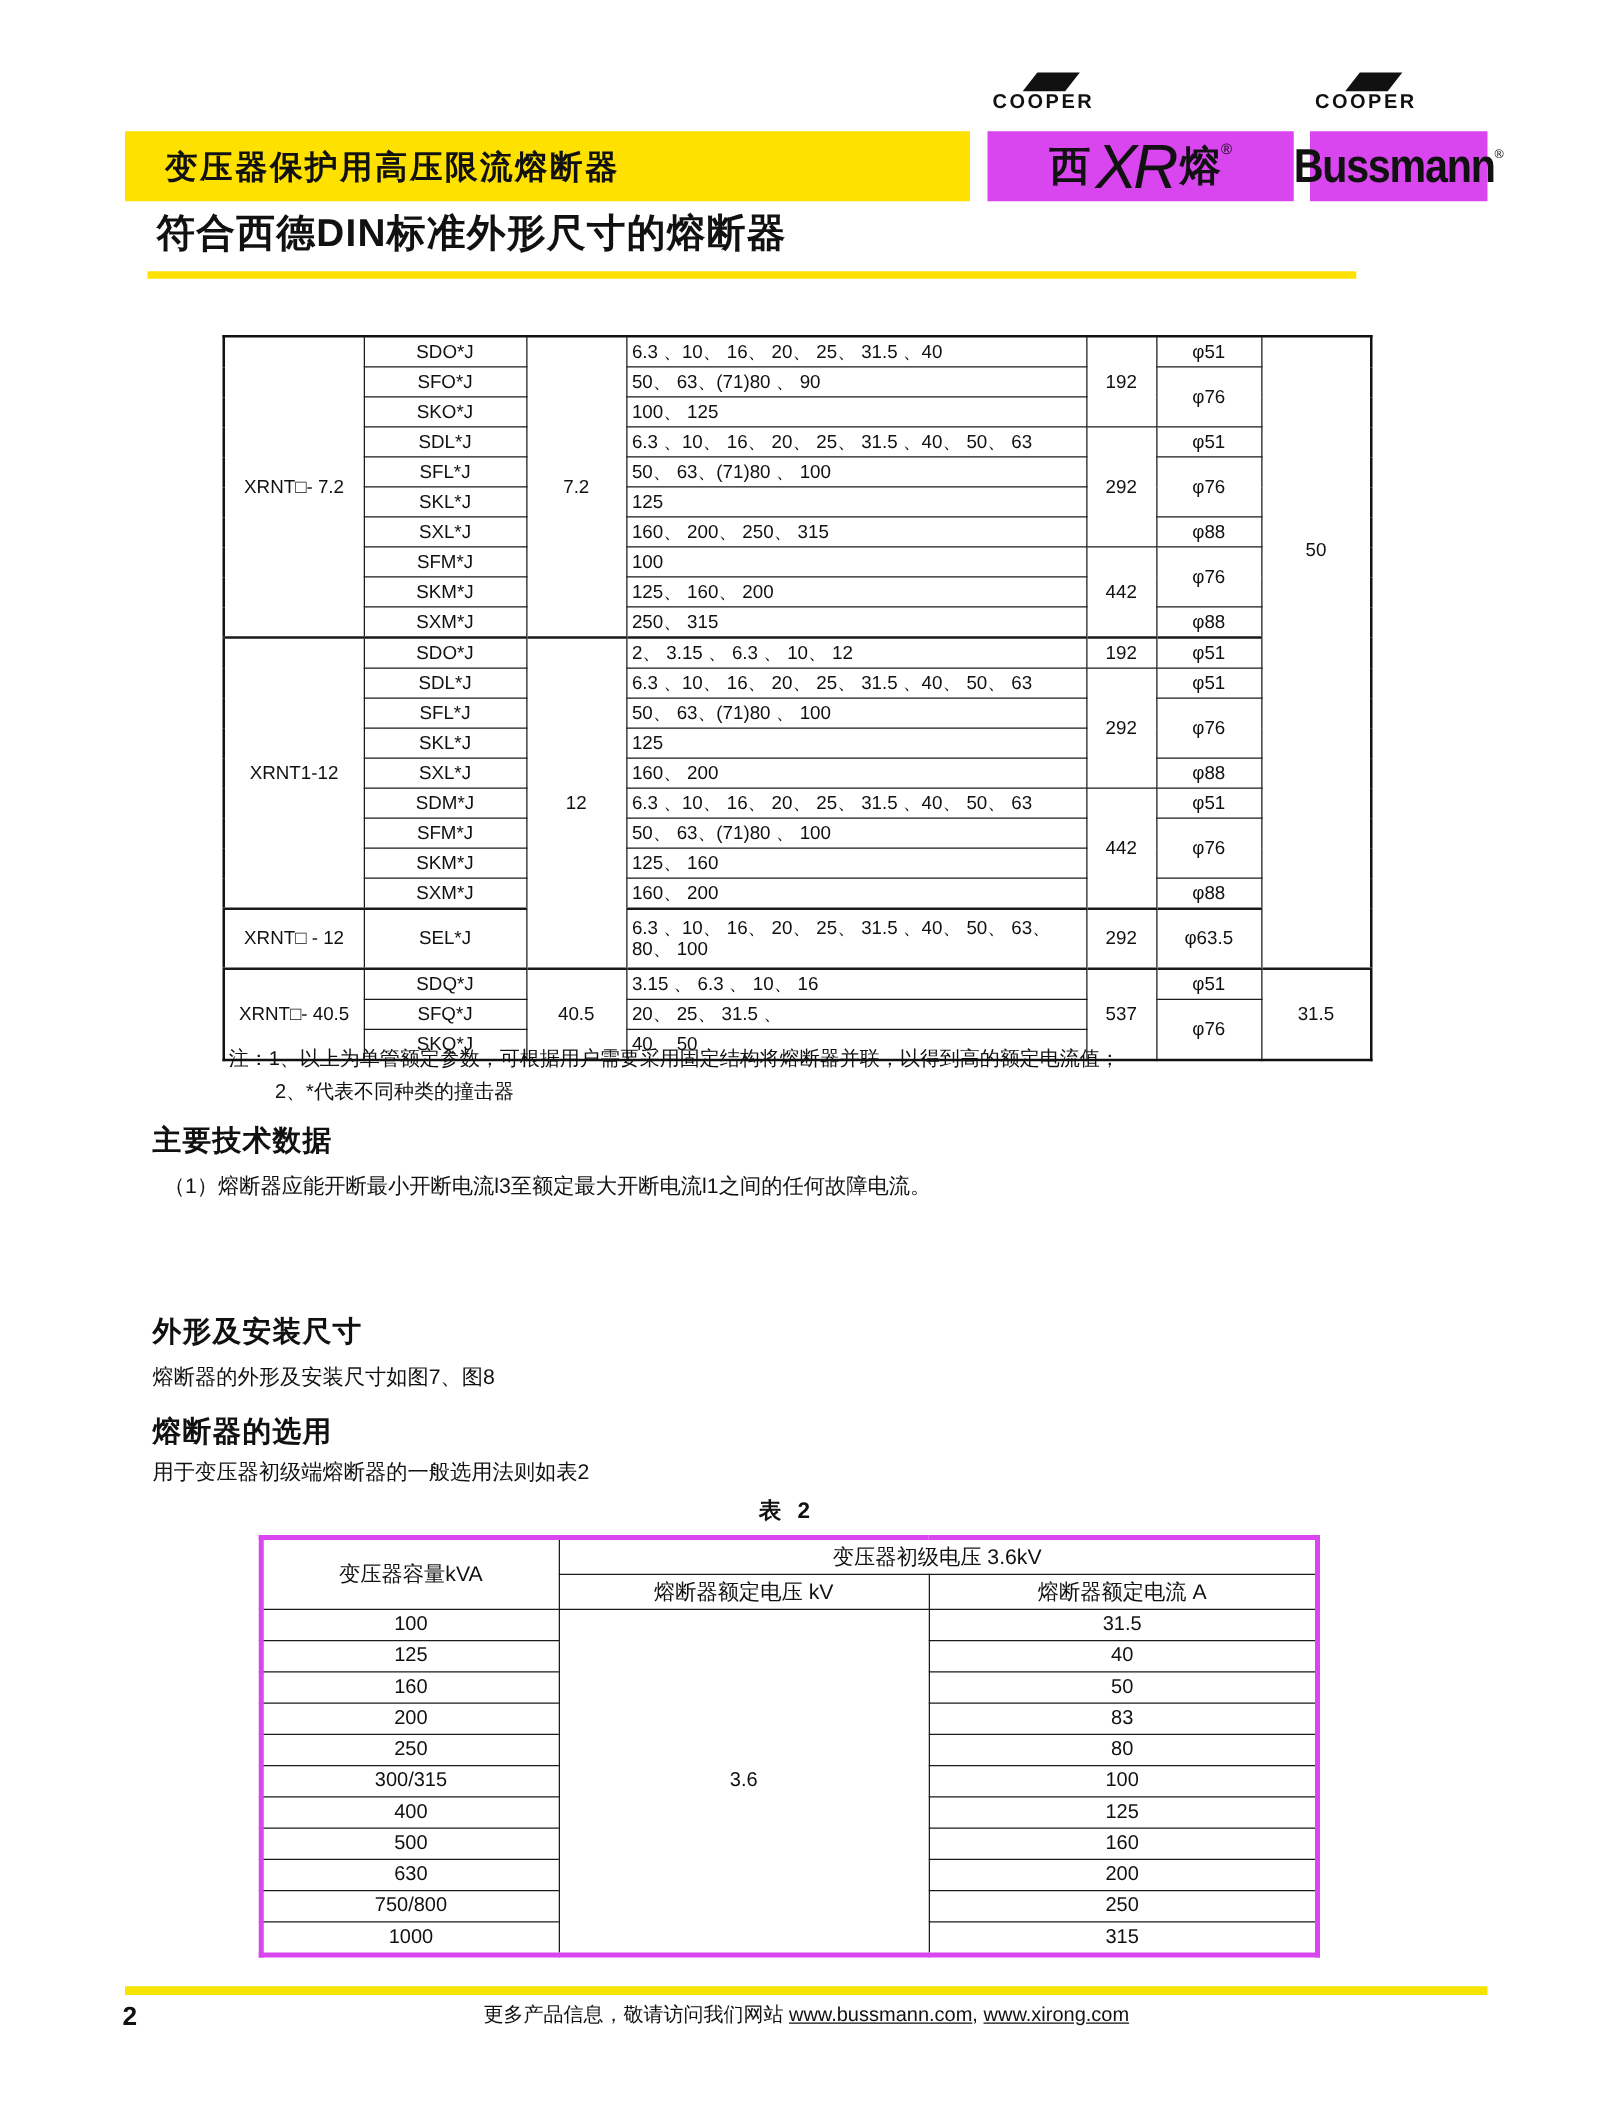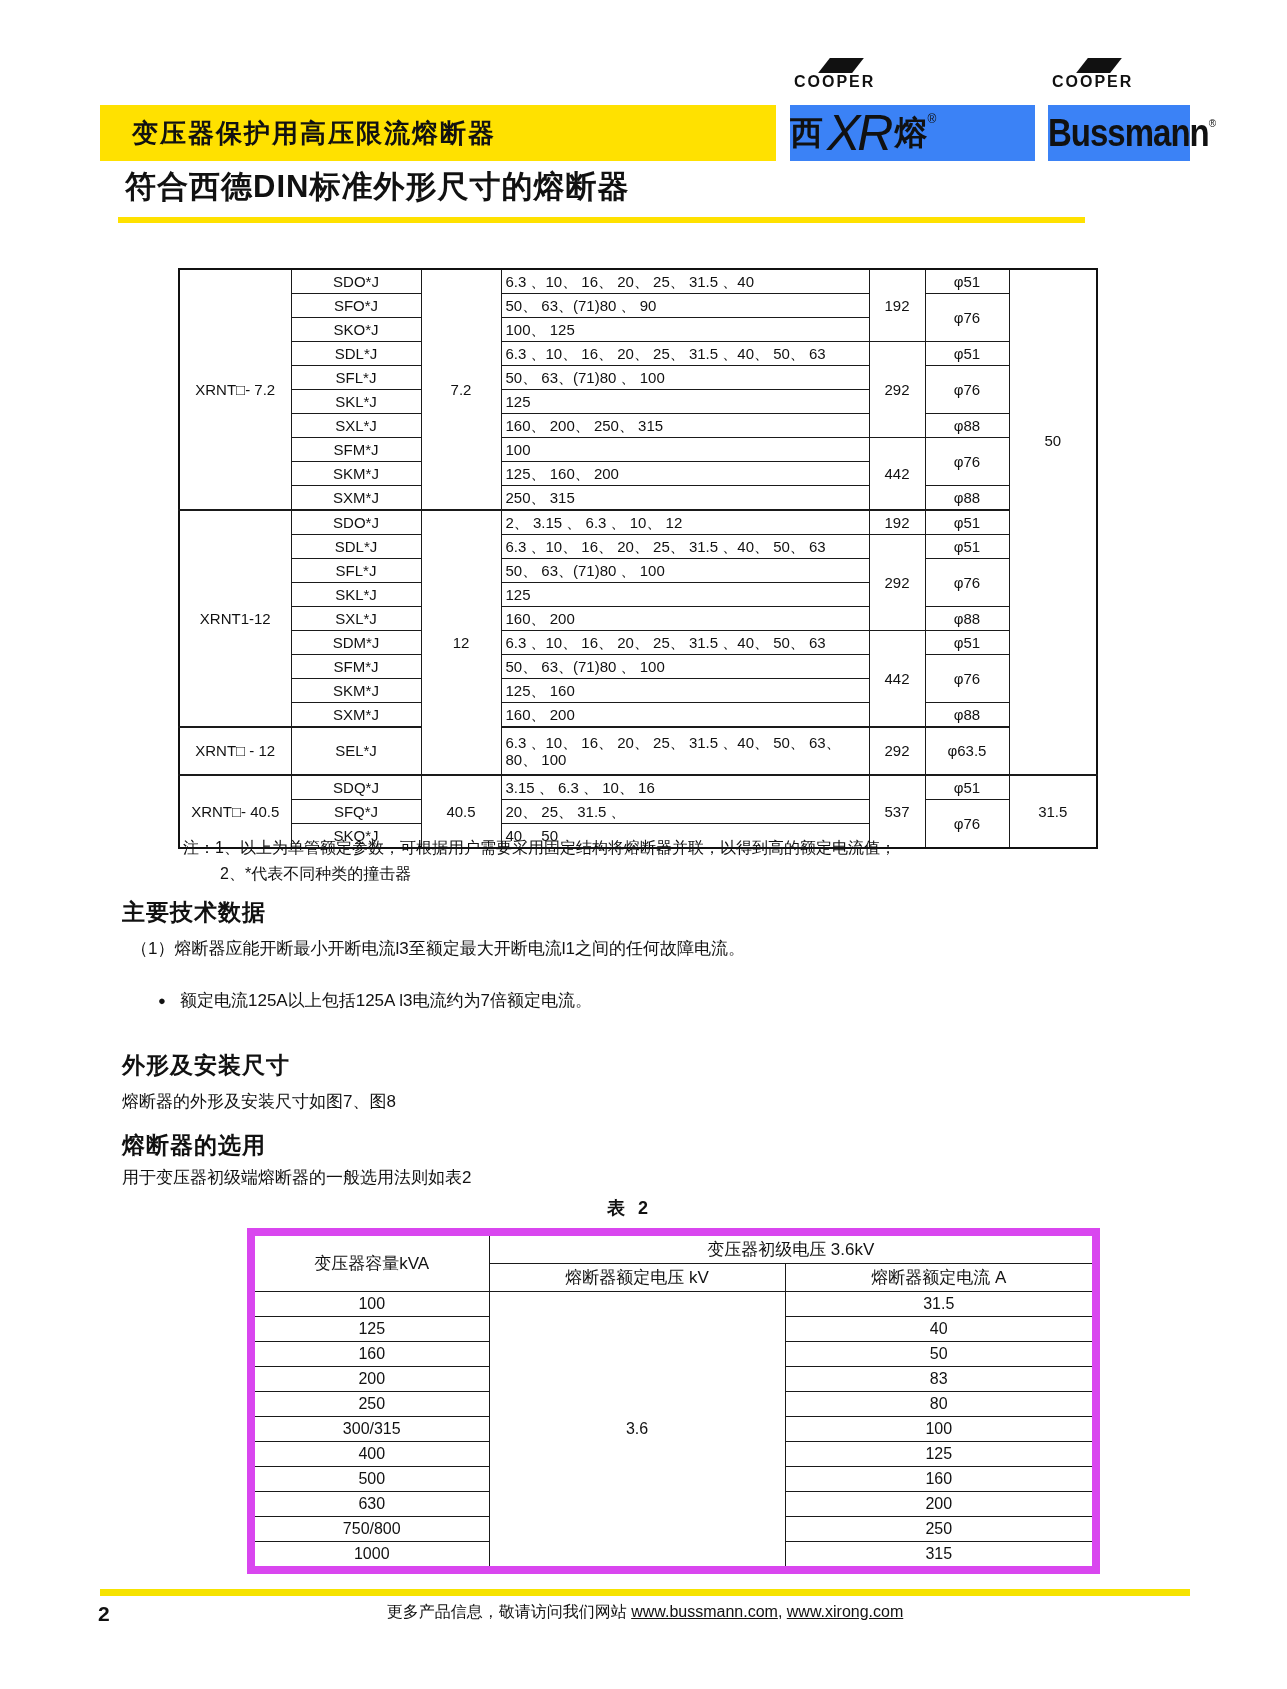--- a/index.html
+++ b/index.html
@@ -16,7 +16,7 @@
   .band-row{position:absolute;left:100px;top:105px;width:1090px;height:56px;display:flex;}
   .band-main{flex:1;background:#ffe100;display:flex;align-items:center;padding-left:32px;
     font-size:26px;font-weight:bold;letter-spacing:2px;color:#111;}
-  .logo-block{background:#3b82f6;position:relative;display:flex;align-items:center;}
+  .logo-block{background:#d946ef;position:relative;display:flex;align-items:center;justify-content:center;}
   .logo-xr{width:245px;margin-left:14px;}
   .logo-buss{width:142px;margin-left:13px;}
   .cooper{position:absolute;top:-47px;left:4px;display:flex;flex-direction:column;align-items:flex-start;}

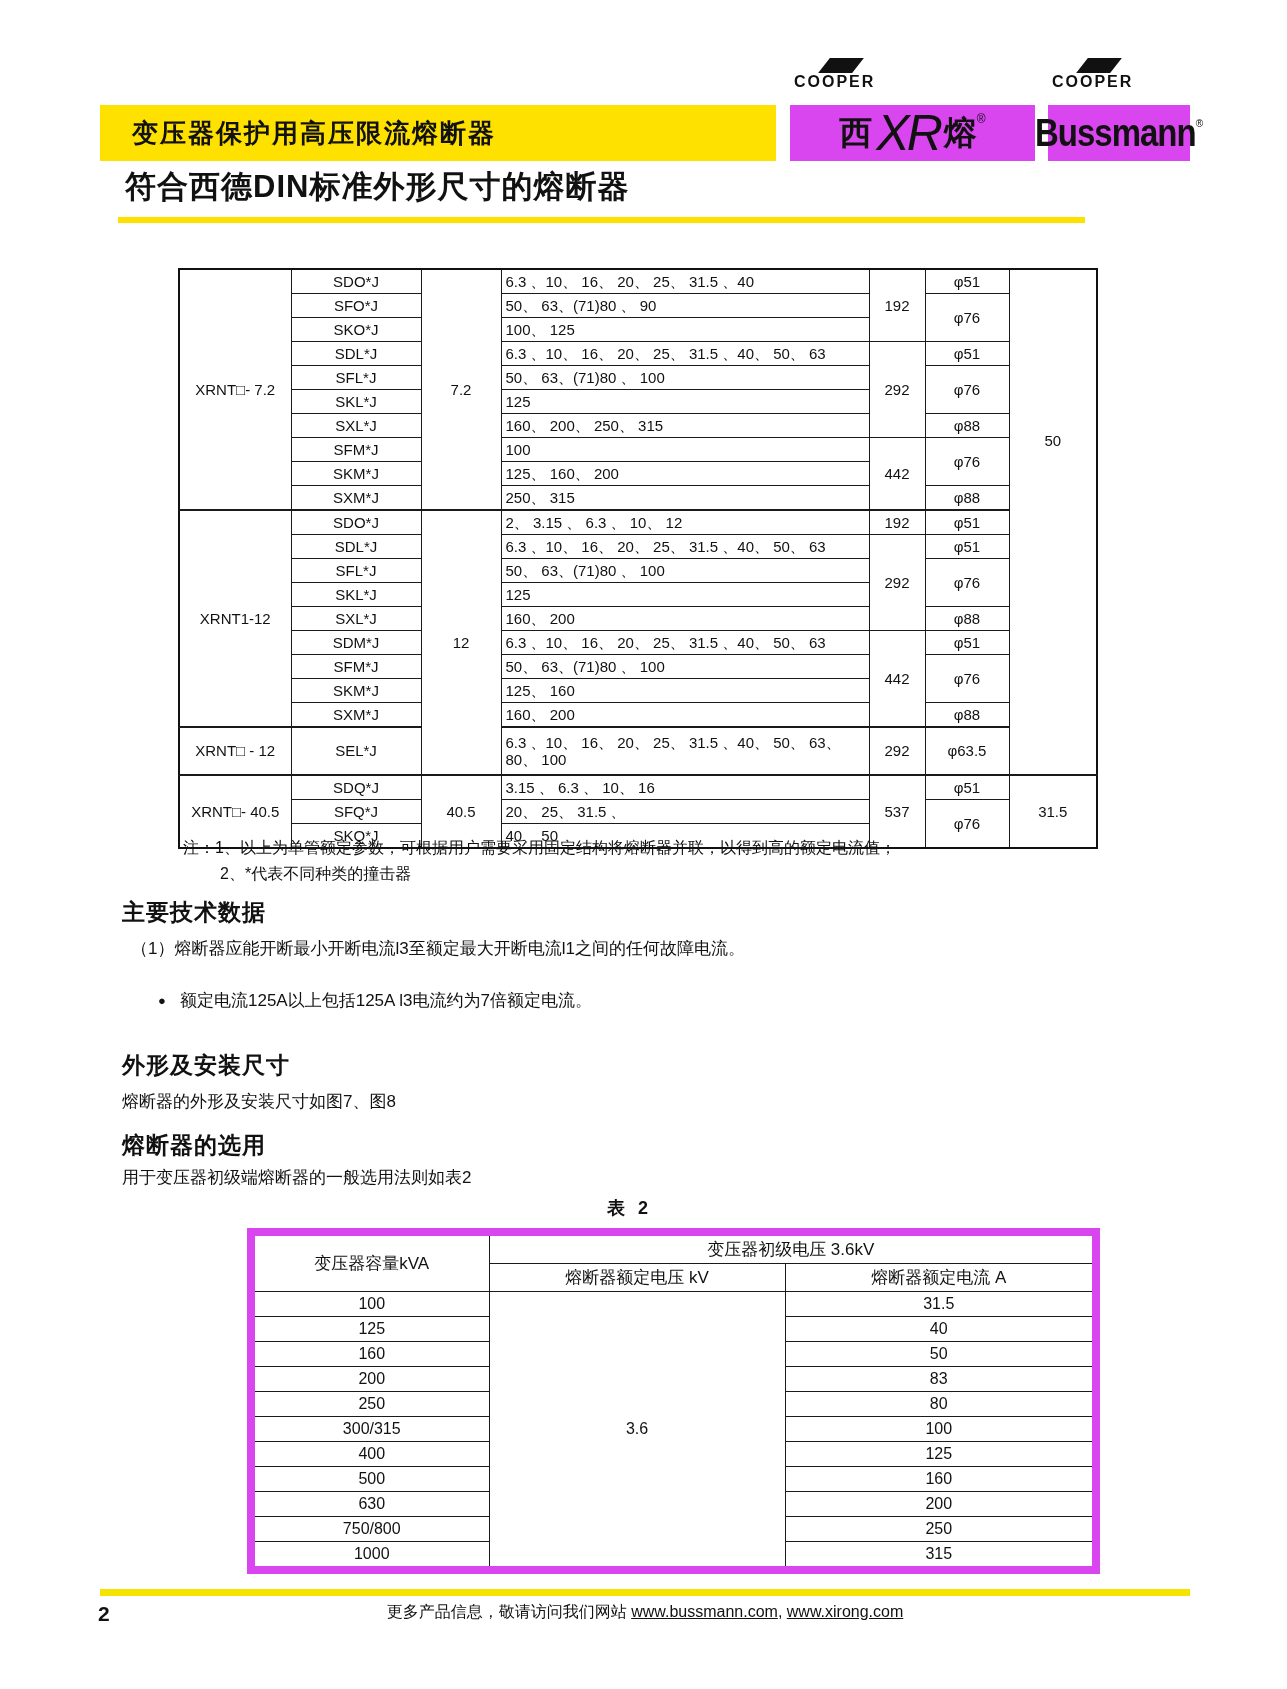--- a/index.html
+++ b/index.html
@@ -238,9 +238,6 @@
 
   <div class="sec-heading" style="left:122px;top:897px;">主要技术数据</div>
   <div class="body-line" style="left:131px;top:937px;">（1）熔断器应能开断最小开断电流l3至额定最大开断电流l1之间的任何故障电流。</div>
-  <div class="bullet-line" style="left:158px;top:989px;">
-    <span class="dot">●</span><span>额定电流125A以上包括125A l3电流约为7倍额定电流。</span>
-  </div>
 
   <div class="sec-heading" style="left:122px;top:1050px;">外形及安装尺寸</div>
   <div class="body-line" style="left:122px;top:1090px;">熔断器的外形及安装尺寸如图7、图8</div>

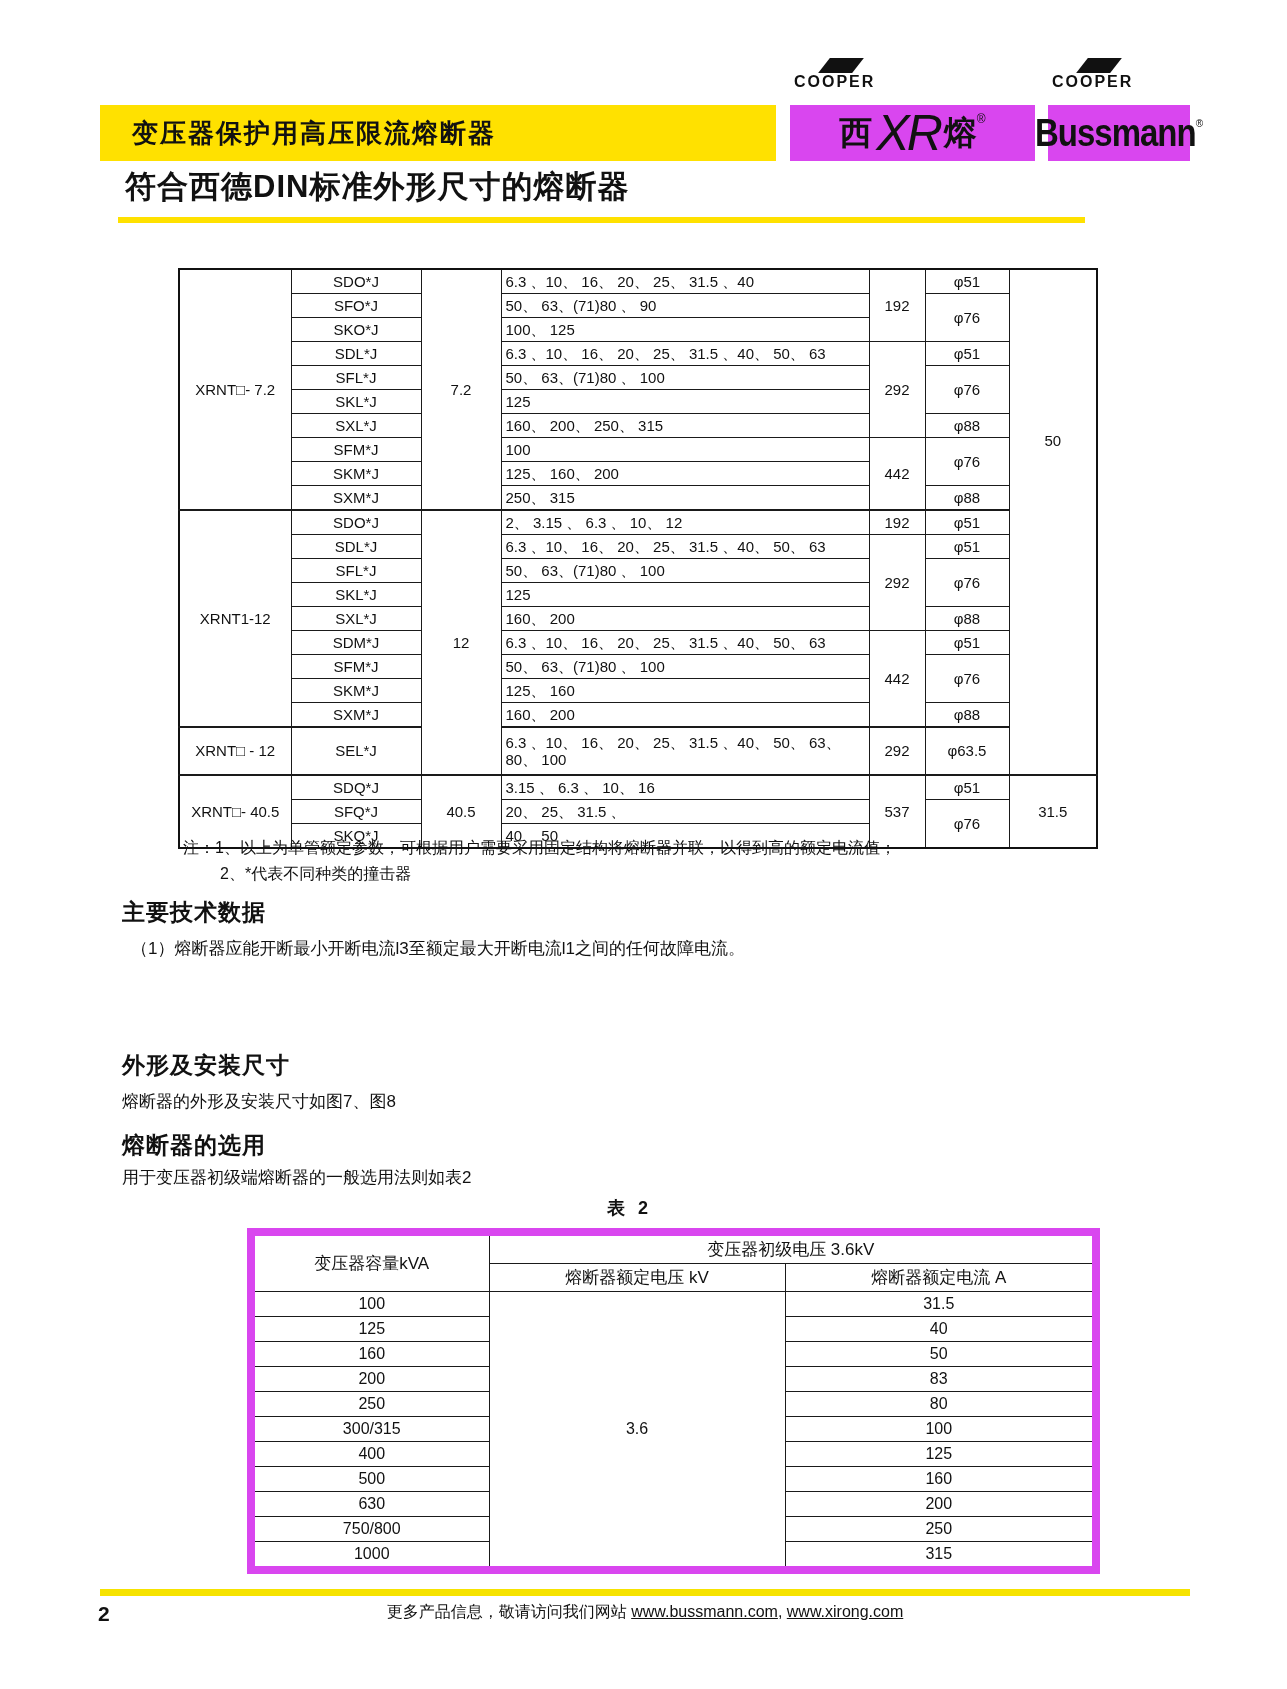--- a/index.html
+++ b/index.html
@@ -49,7 +49,7 @@
   .bullet-line .dot{display:inline-block;width:22px;font-size:13px;vertical-align:1px;}
   
   .tbl-label{position:absolute;left:207px;top:1196px;width:845px;text-align:center;font-size:18px;font-weight:bold;letter-spacing:4px;}
-  .t2{position:absolute;left:207px;top:1228px;border-collapse:collapse;table-layout:fixed;font-size:16px;border:8px solid #d946ef;margin-left:40px;}
+  .t2{position:absolute;left:207px;top:1228px;border-collapse:collapse;table-layout:fixed;font-size:16px;border:4px solid #d946ef;}
   .t2 th,.t2 td{border:1px solid #1a1a1a;text-align:center;vertical-align:middle;padding:0 4px;font-weight:normal;}
   .t2 th{height:27px;font-size:17px;}
   .t2 td{height:24px;}

